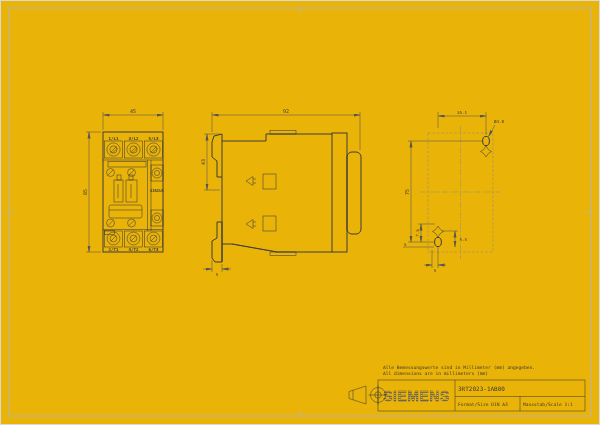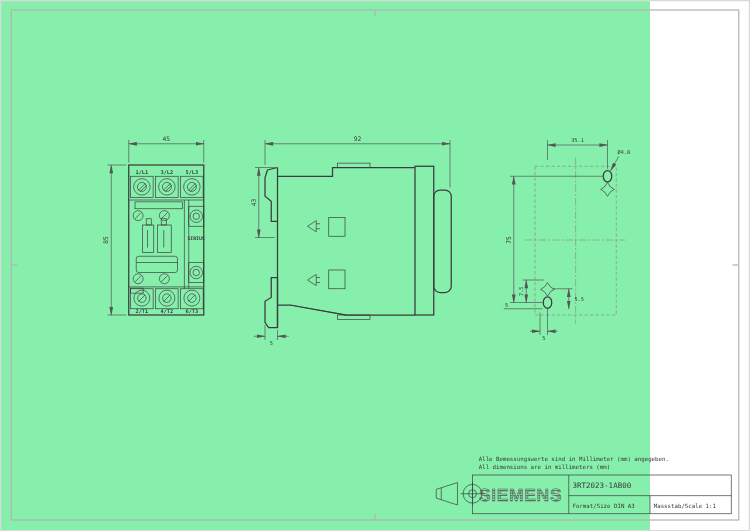--- a/index.html
+++ b/index.html
@@ -3,7 +3,7 @@
 <meta charset="utf-8">
 <style>
   html,body{margin:0;padding:0;background:#fff;}
-  .page{width:520px;height:425px;position:relative;background:#86efac;}
+  .page{width:600px;height:425px;position:relative;background:#eab308;}
   svg{display:block;}
   
   .ol{stroke:#3c3c3c;stroke-width:1;fill:none;}

